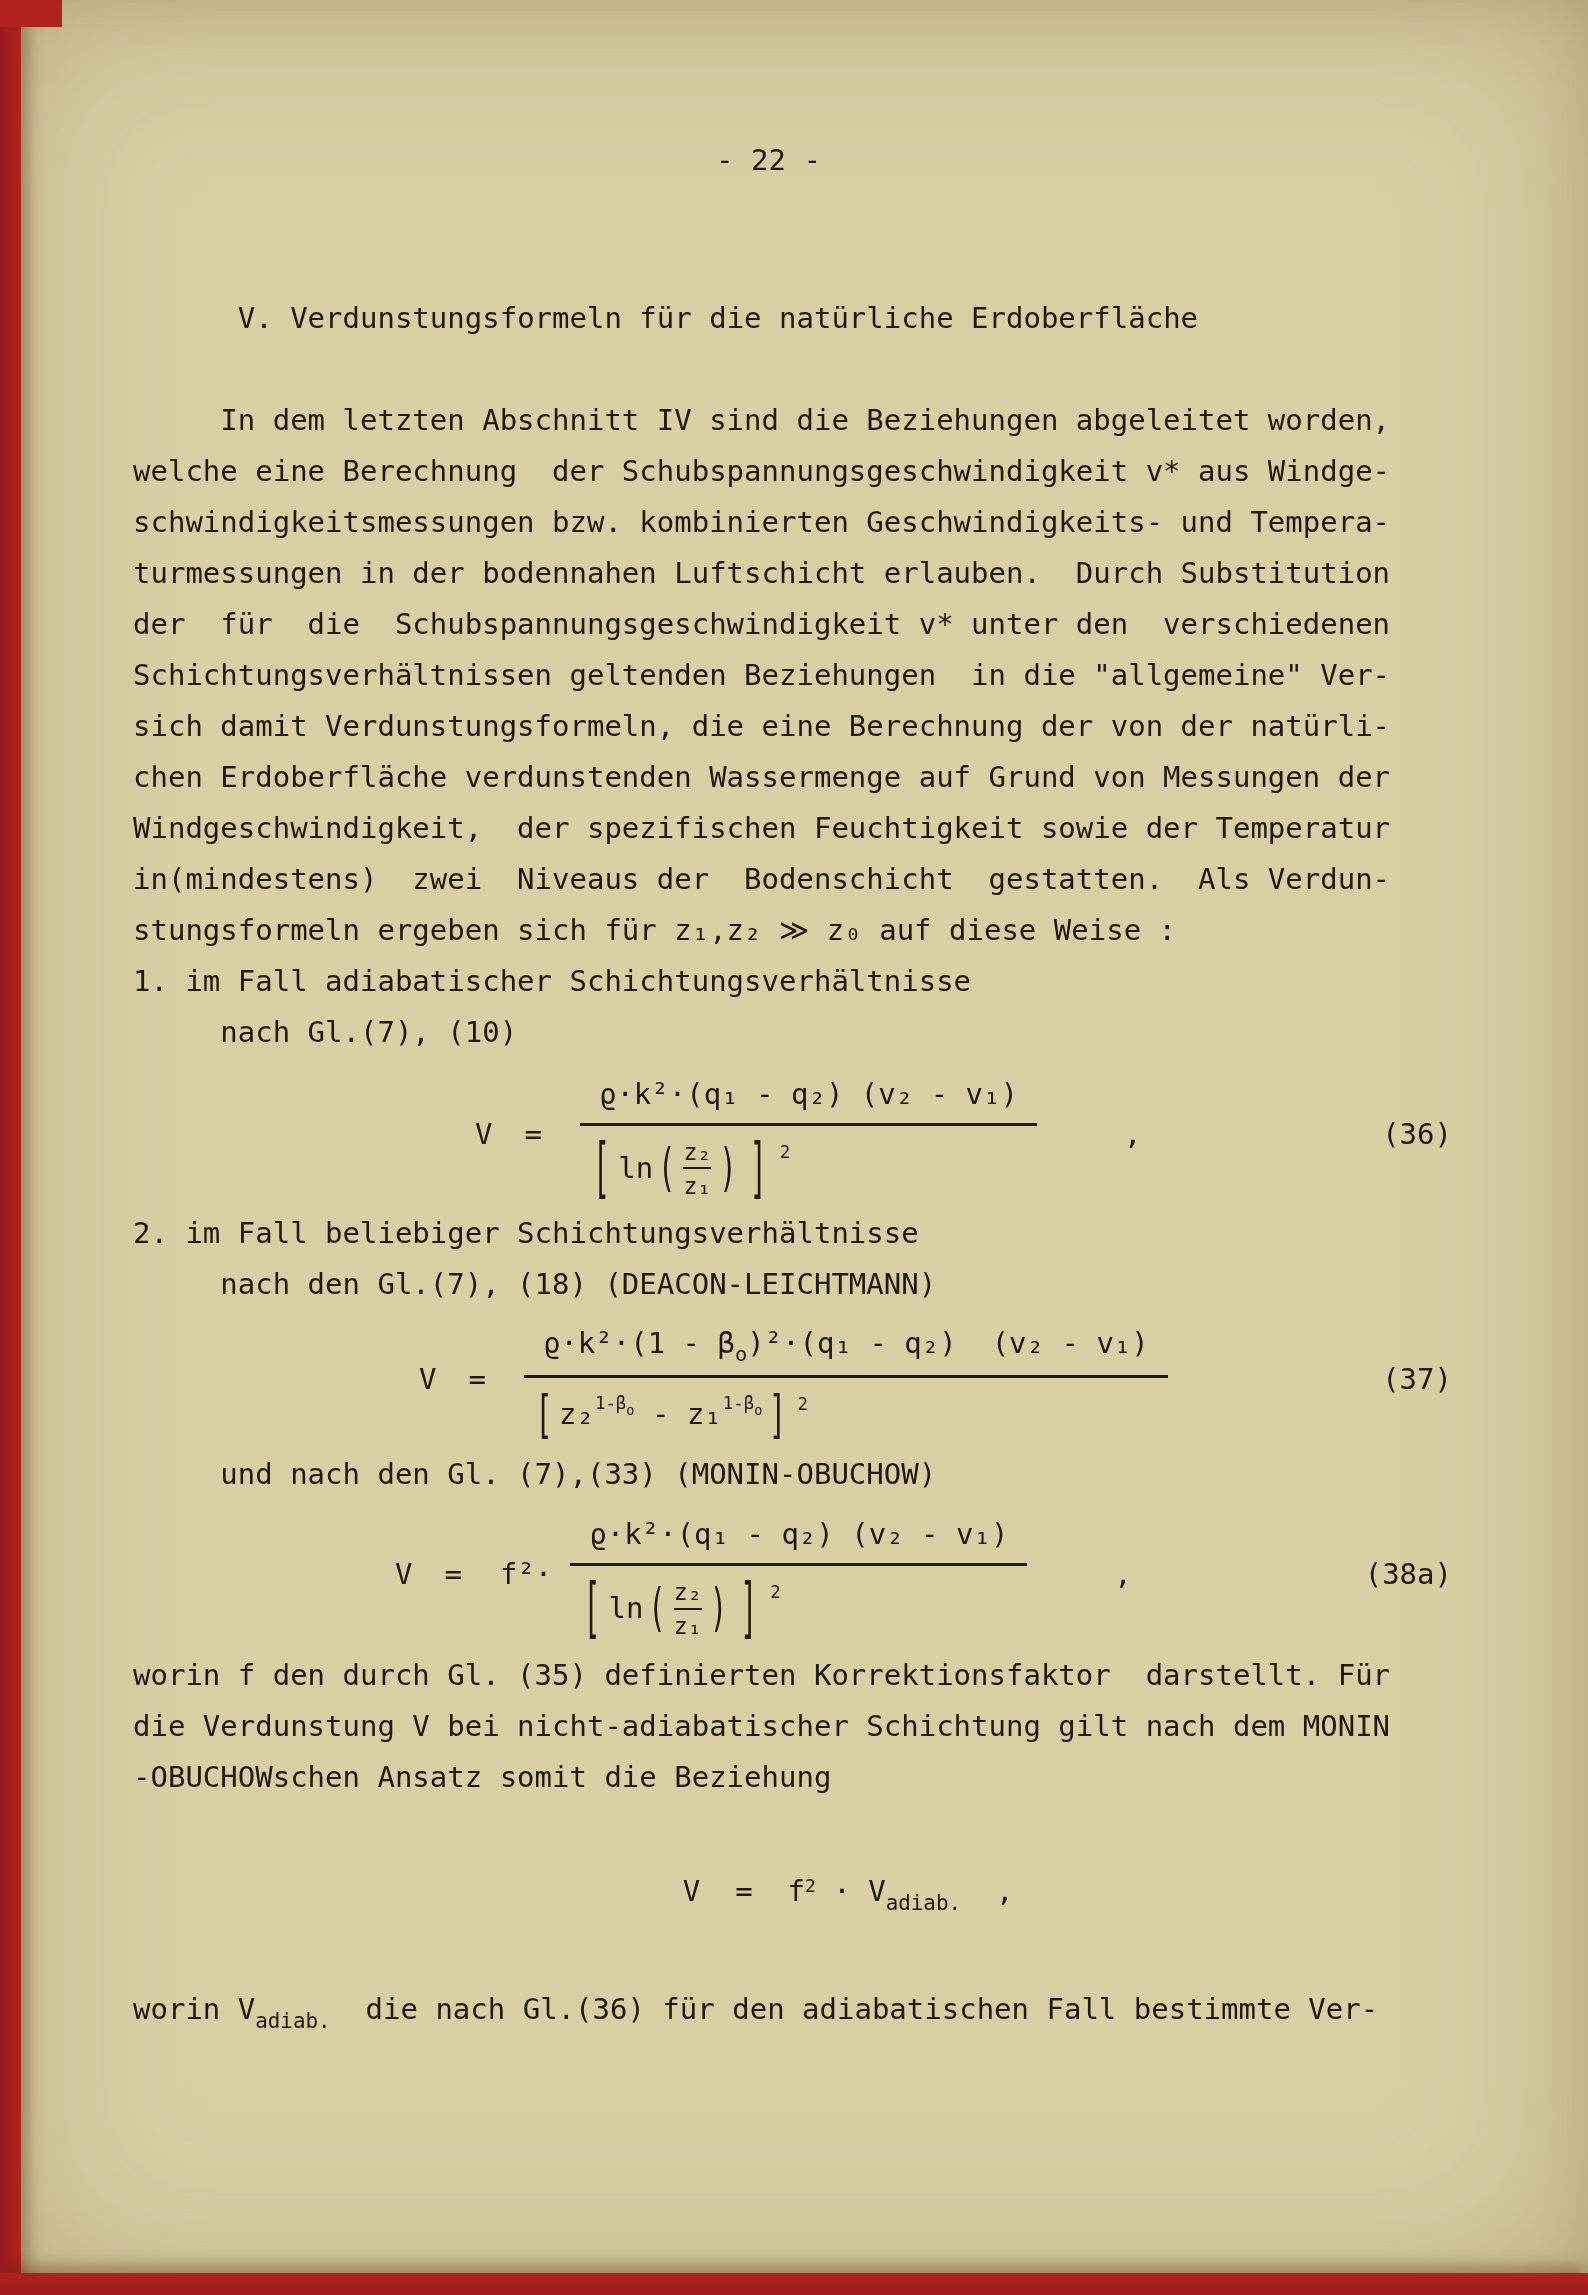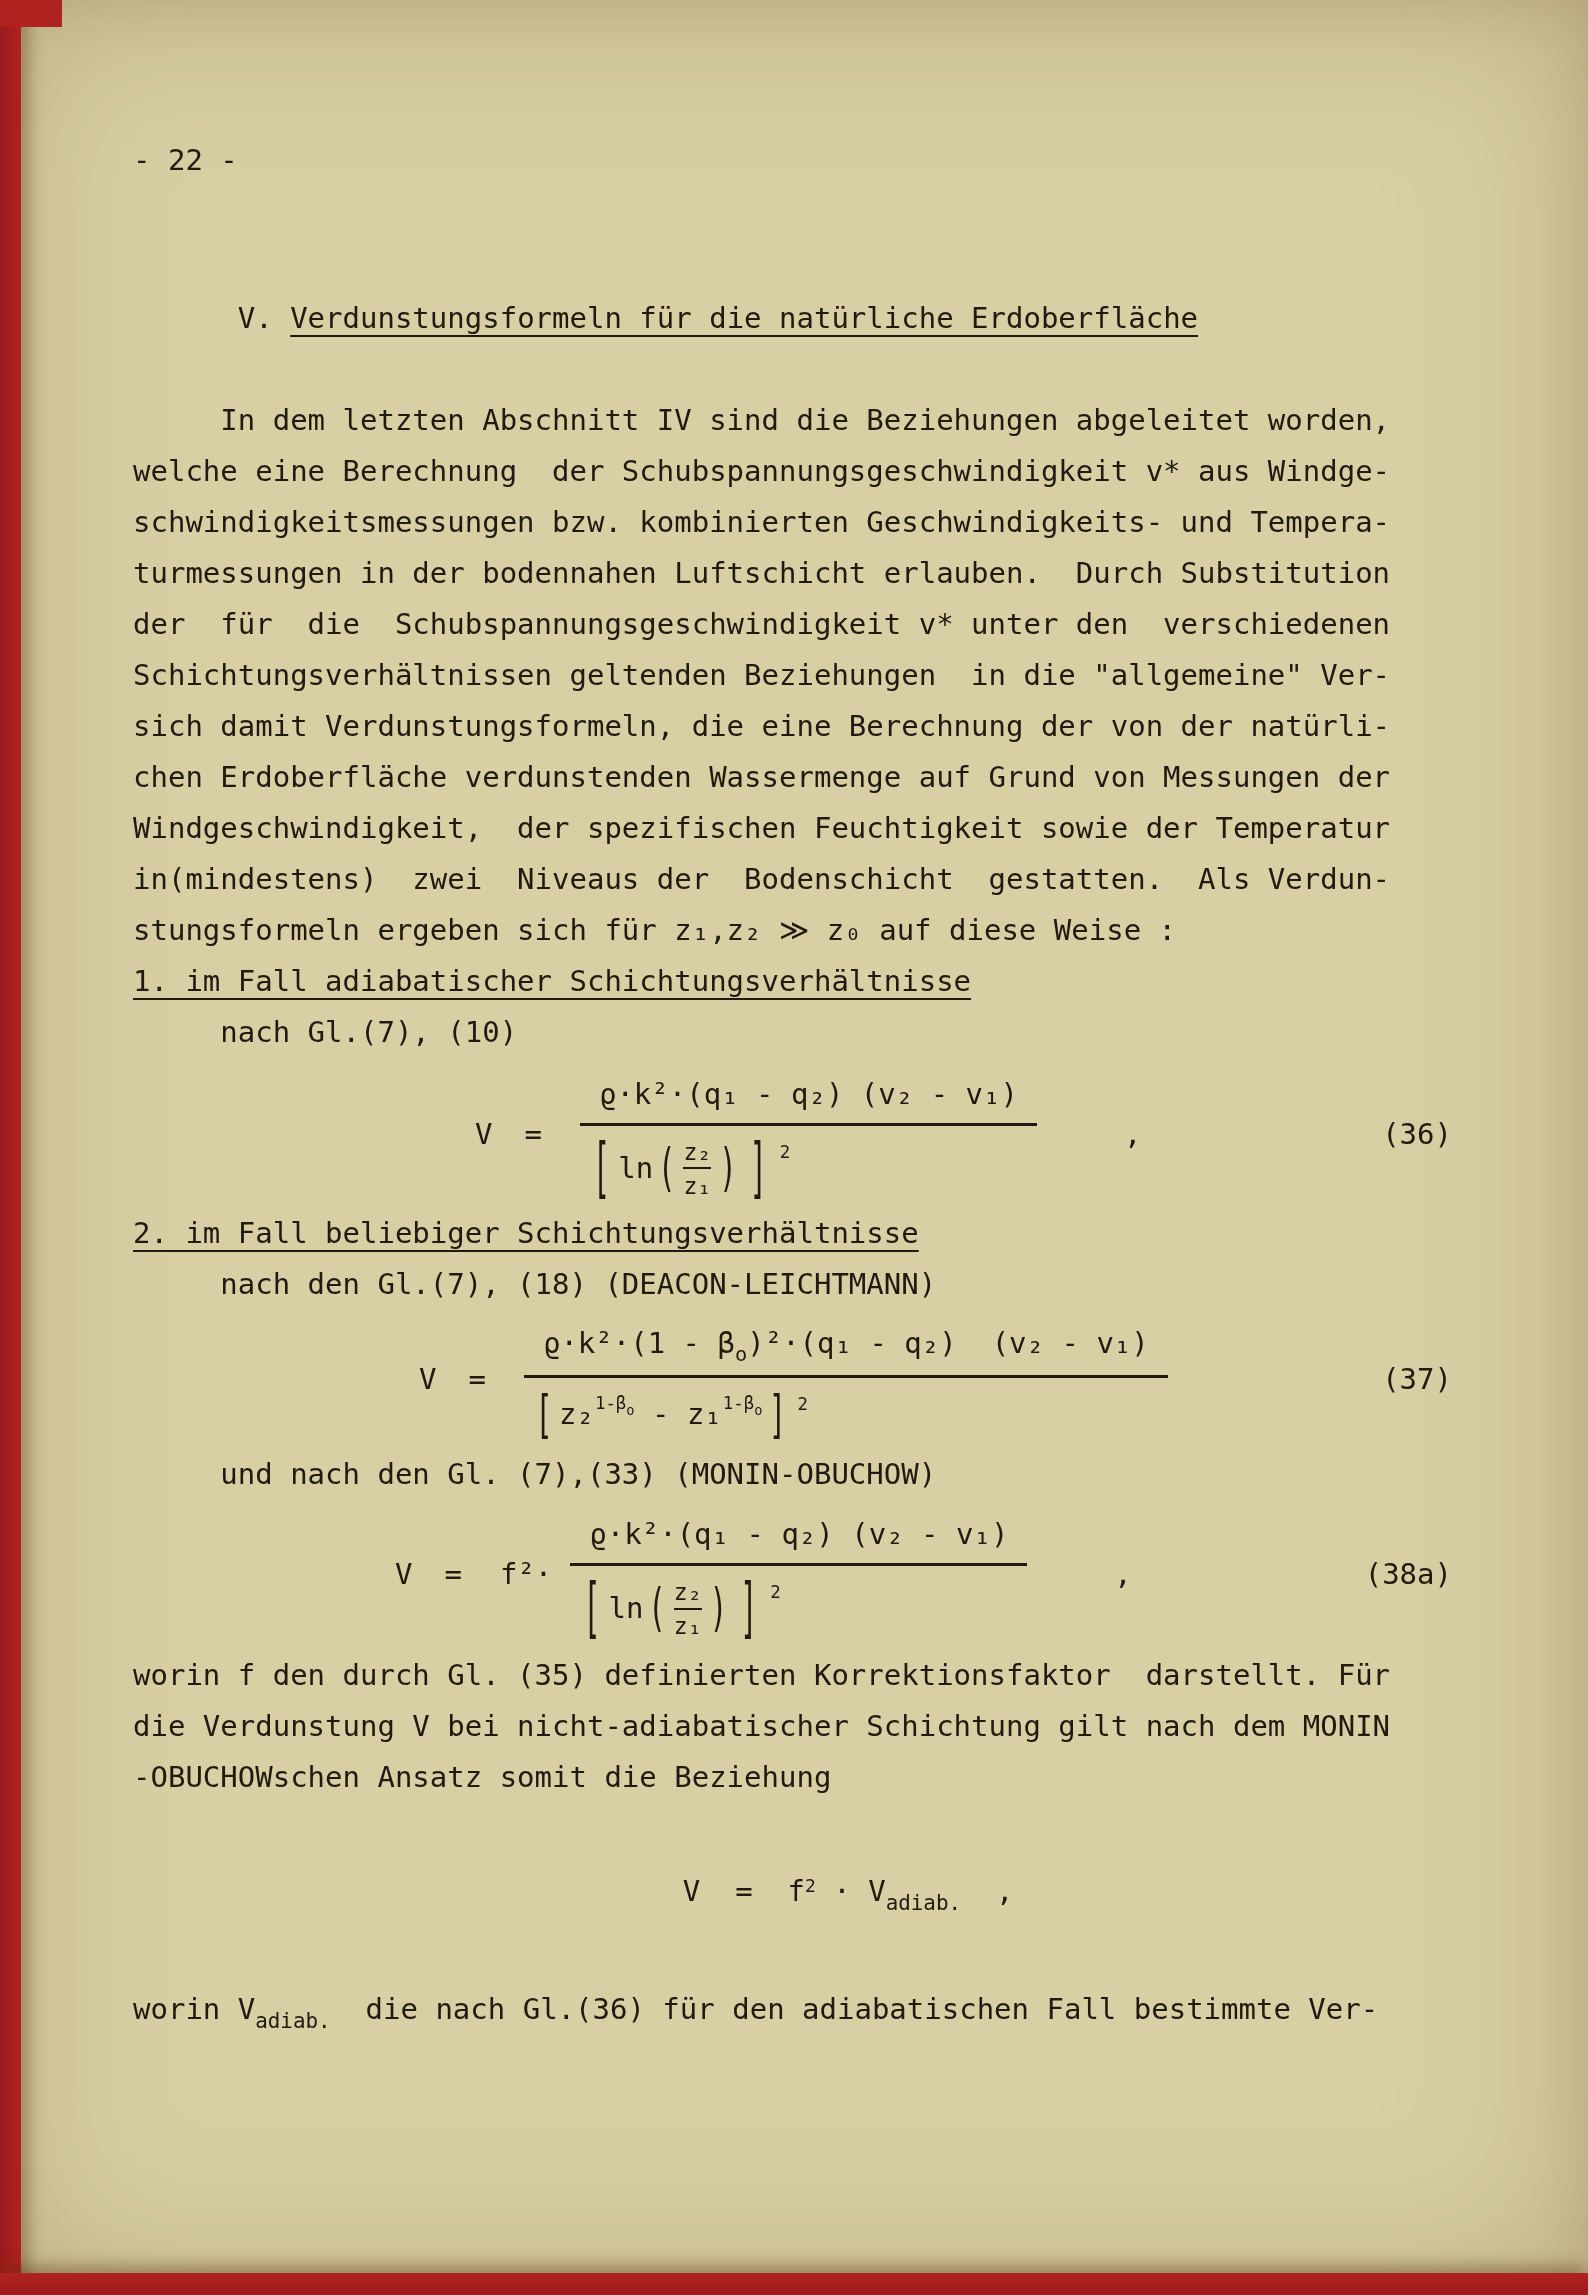--- a/index.html
+++ b/index.html
@@ -42,7 +42,7 @@
     font-size: 29px; line-height: 51px;
   }
   .line { white-space: pre; }
-  .pagenum { width: 1271px; }
+  .pagenum { width: 1271px; text-align: center; }
   .heading { margin-top: 56px; }
   .ul {
     text-decoration: underline;

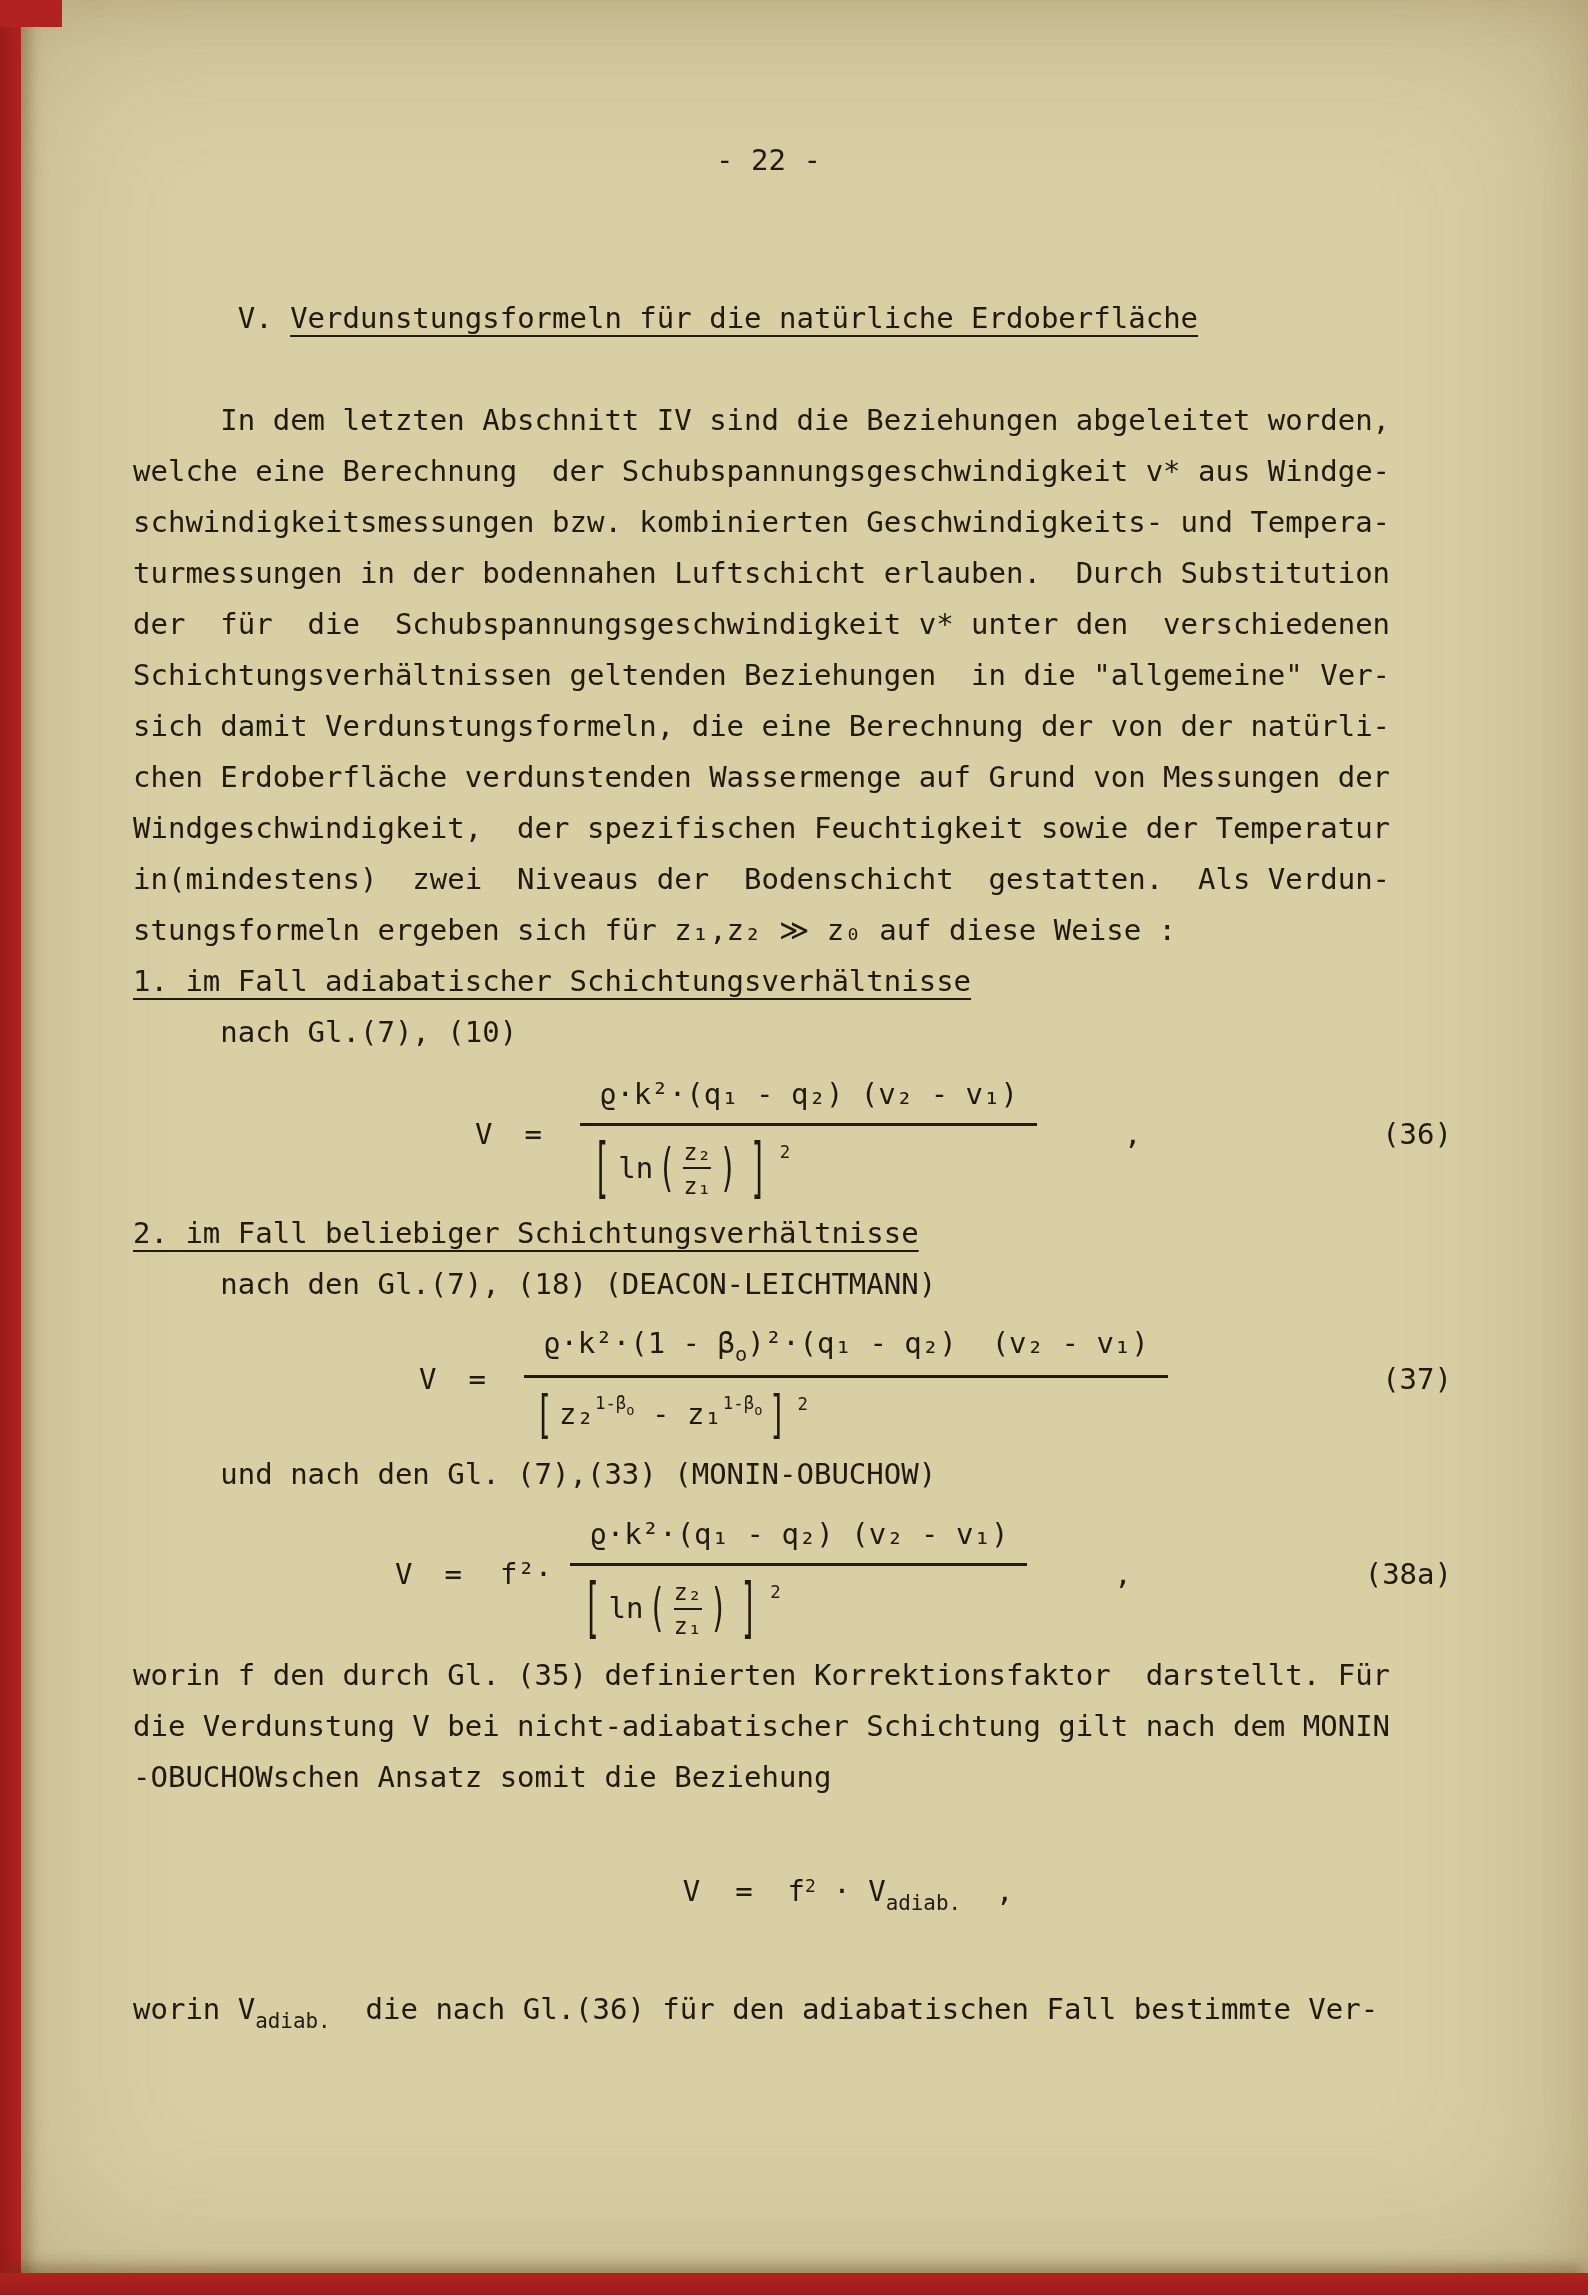--- a/index.html
+++ b/index.html
@@ -45,7 +45,6 @@
   .pagenum { width: 1271px; text-align: center; }
   .heading { margin-top: 56px; }
   .ul {
-    text-decoration: underline;
     text-decoration-thickness: 2.4px;
     text-underline-offset: 7.1px;
     margin-top: 40px;

